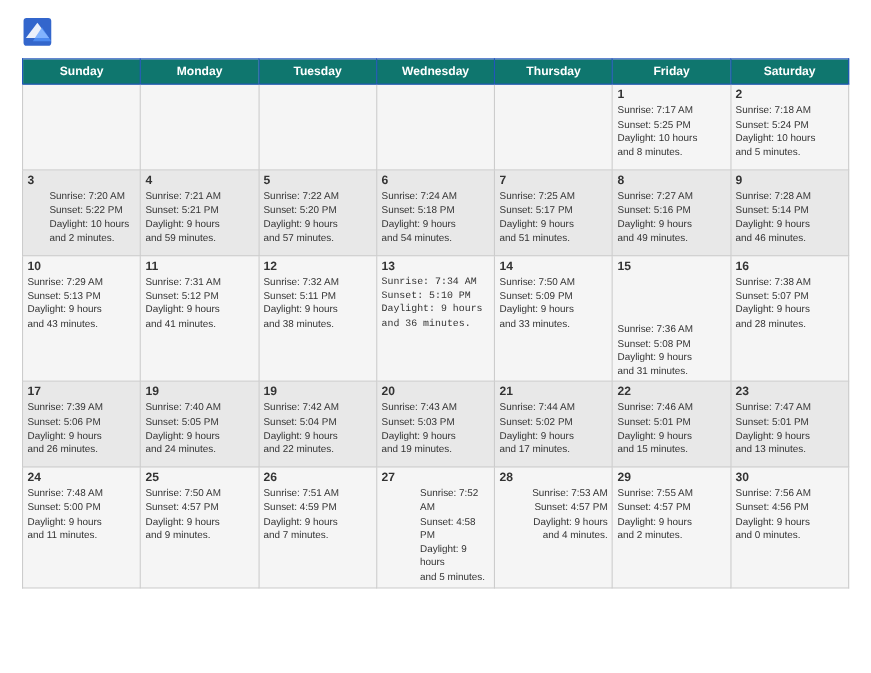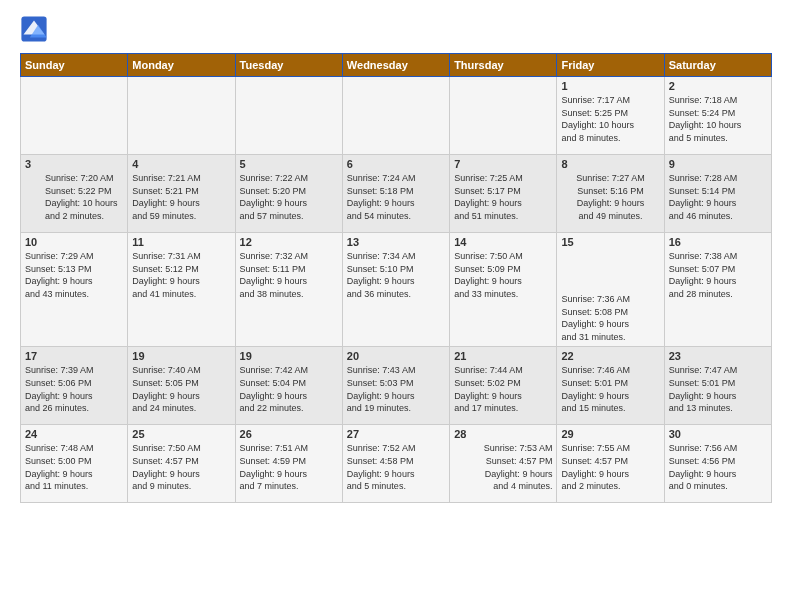--- a/index.html
+++ b/index.html
@@ -55,12 +55,12 @@
       table-layout: fixed;
     }
     thead tr th {
-      background-color: #a16207;
+      background-color: #0f766e;
       color: #fff;
       font-size: 11px;
       font-weight: bold;
       padding: 5px 4px;
-      text-align: left;
+      text-align: center;
       border: 1px solid #2255bb;
     }
     tbody tr td {

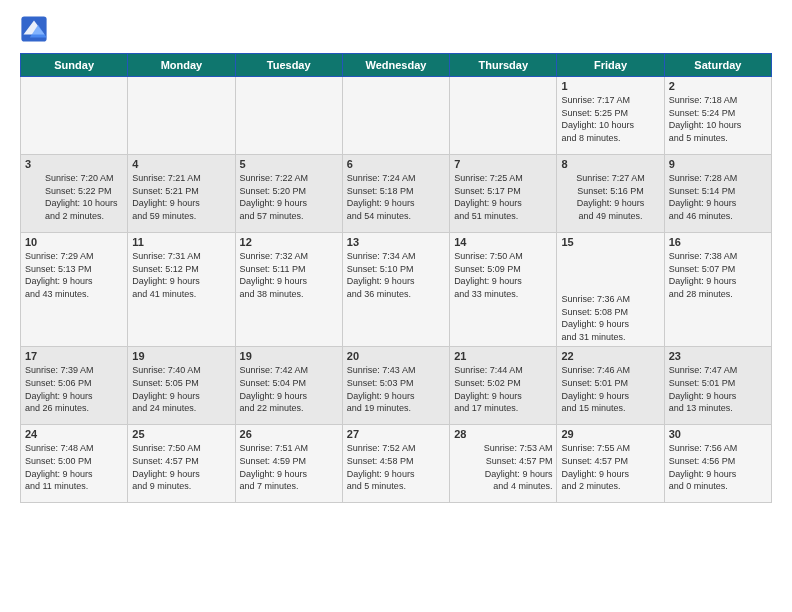--- a/index.html
+++ b/index.html
@@ -187,7 +187,7 @@
           </td>
           <td>
             <span class="day-number">8</span>
-            <div class="day-info" style="white-space: pre-line; text-align: center;">Sunrise: 7:27 AM
+            <div class="day-info" style="white-space: pre-line;">Sunrise: 7:27 AM
 Sunset: 5:16 PM
 Daylight: 9 hours
 and 49 minutes.</div>

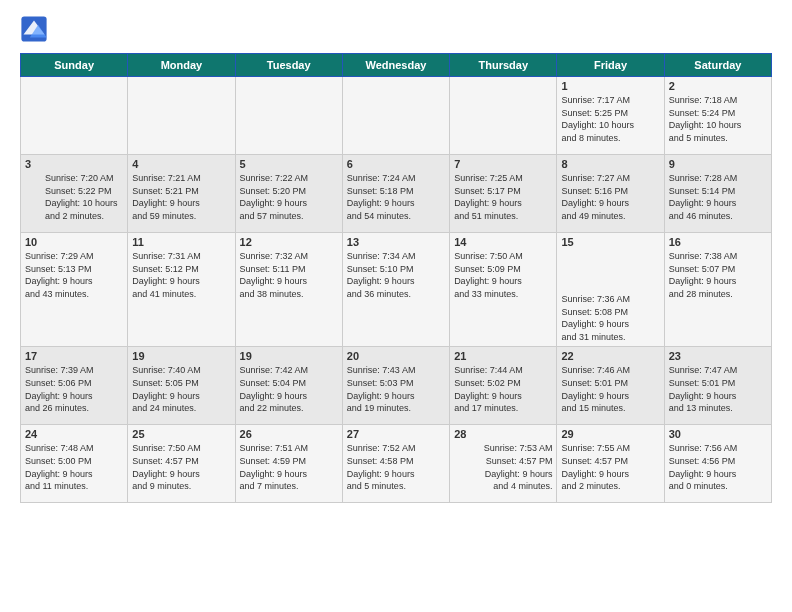--- a/index.html
+++ b/index.html
@@ -224,7 +224,7 @@
           </td>
           <td>
             <span class="day-number">13</span>
-            <div class="day-info" style="white-space: pre-line;">Sunrise: 7:34 AM
+            <div class="day-info" style="white-space: pre-line; font-family: Liberation Mono, monospace;">Sunrise: 7:34 AM
 Sunset: 5:10 PM
 Daylight: 9 hours
 and 36 minutes.</div>

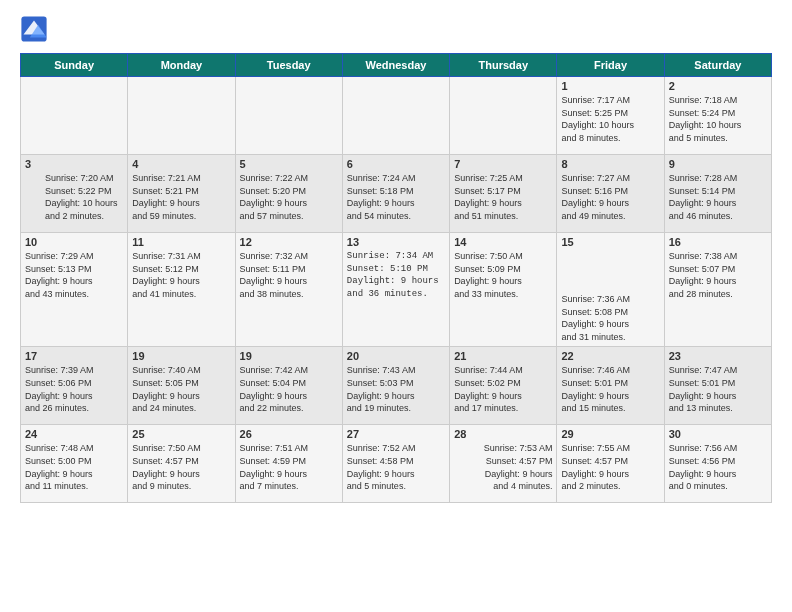--- a/index.html
+++ b/index.html
@@ -326,7 +326,7 @@
           </td>
           <td>
             <span class="day-number">27</span>
-            <div class="day-info" style="white-space: pre-line;">Sunrise: 7:52 AM
+            <div class="day-info" style="white-space: pre-line; margin-left: 35px;">Sunrise: 7:52 AM
 Sunset: 4:58 PM
 Daylight: 9 hours
 and 5 minutes.</div>

